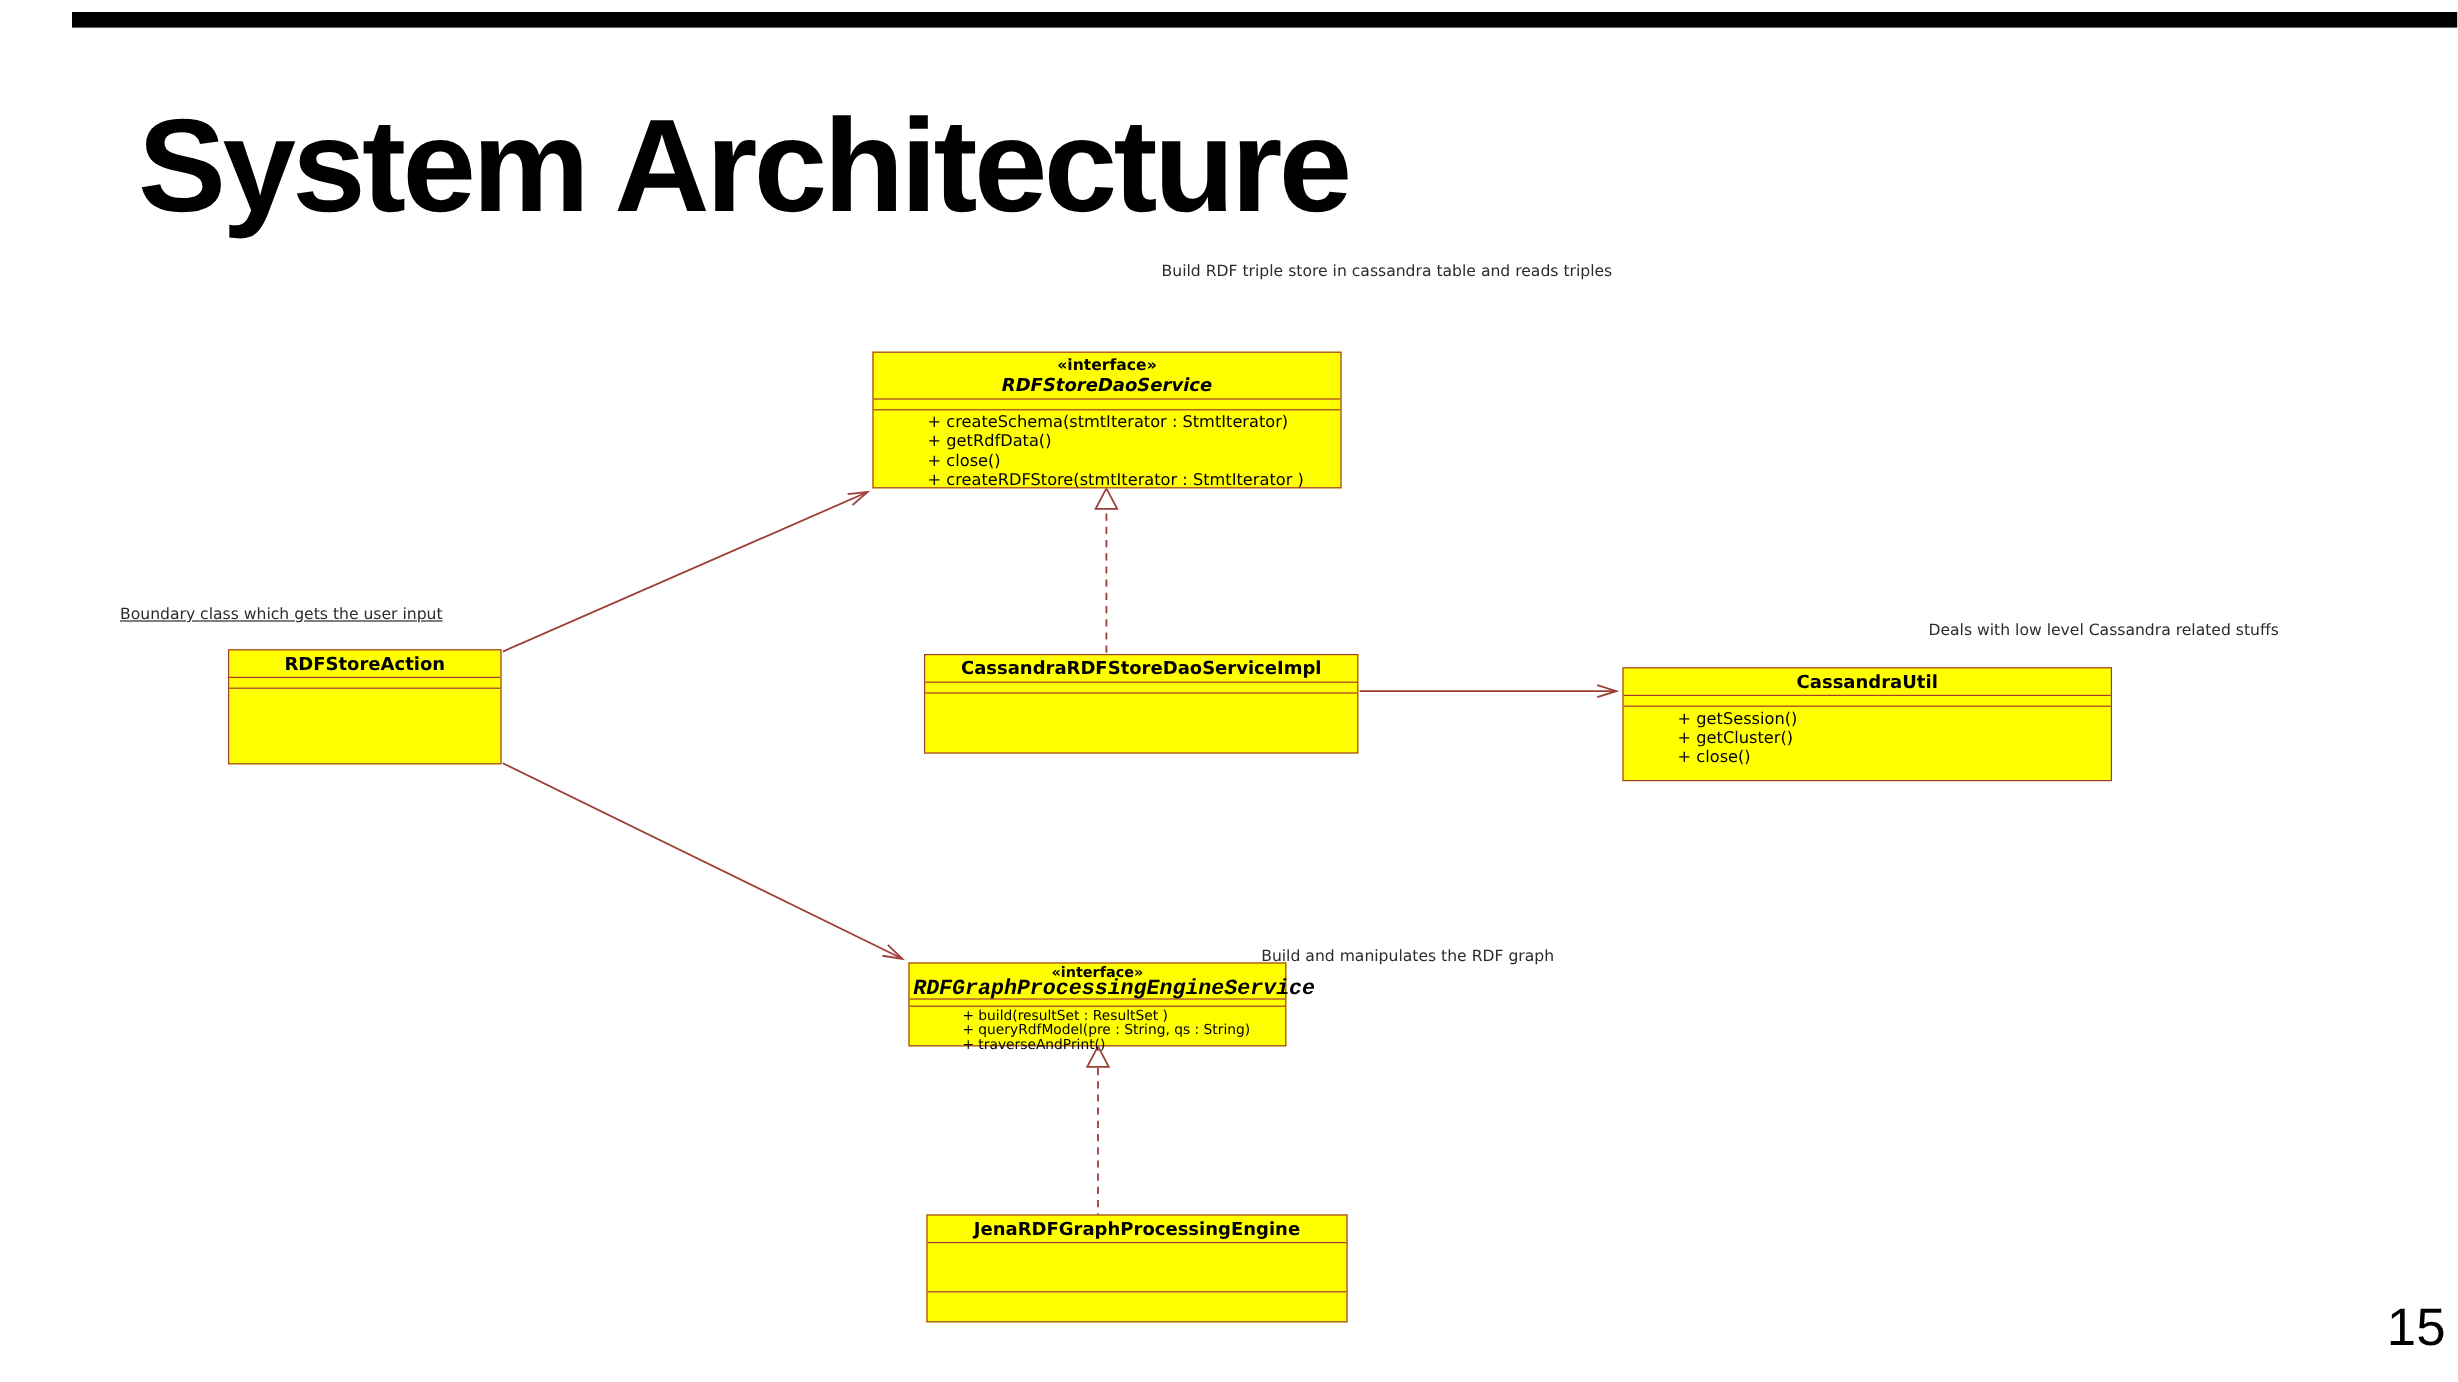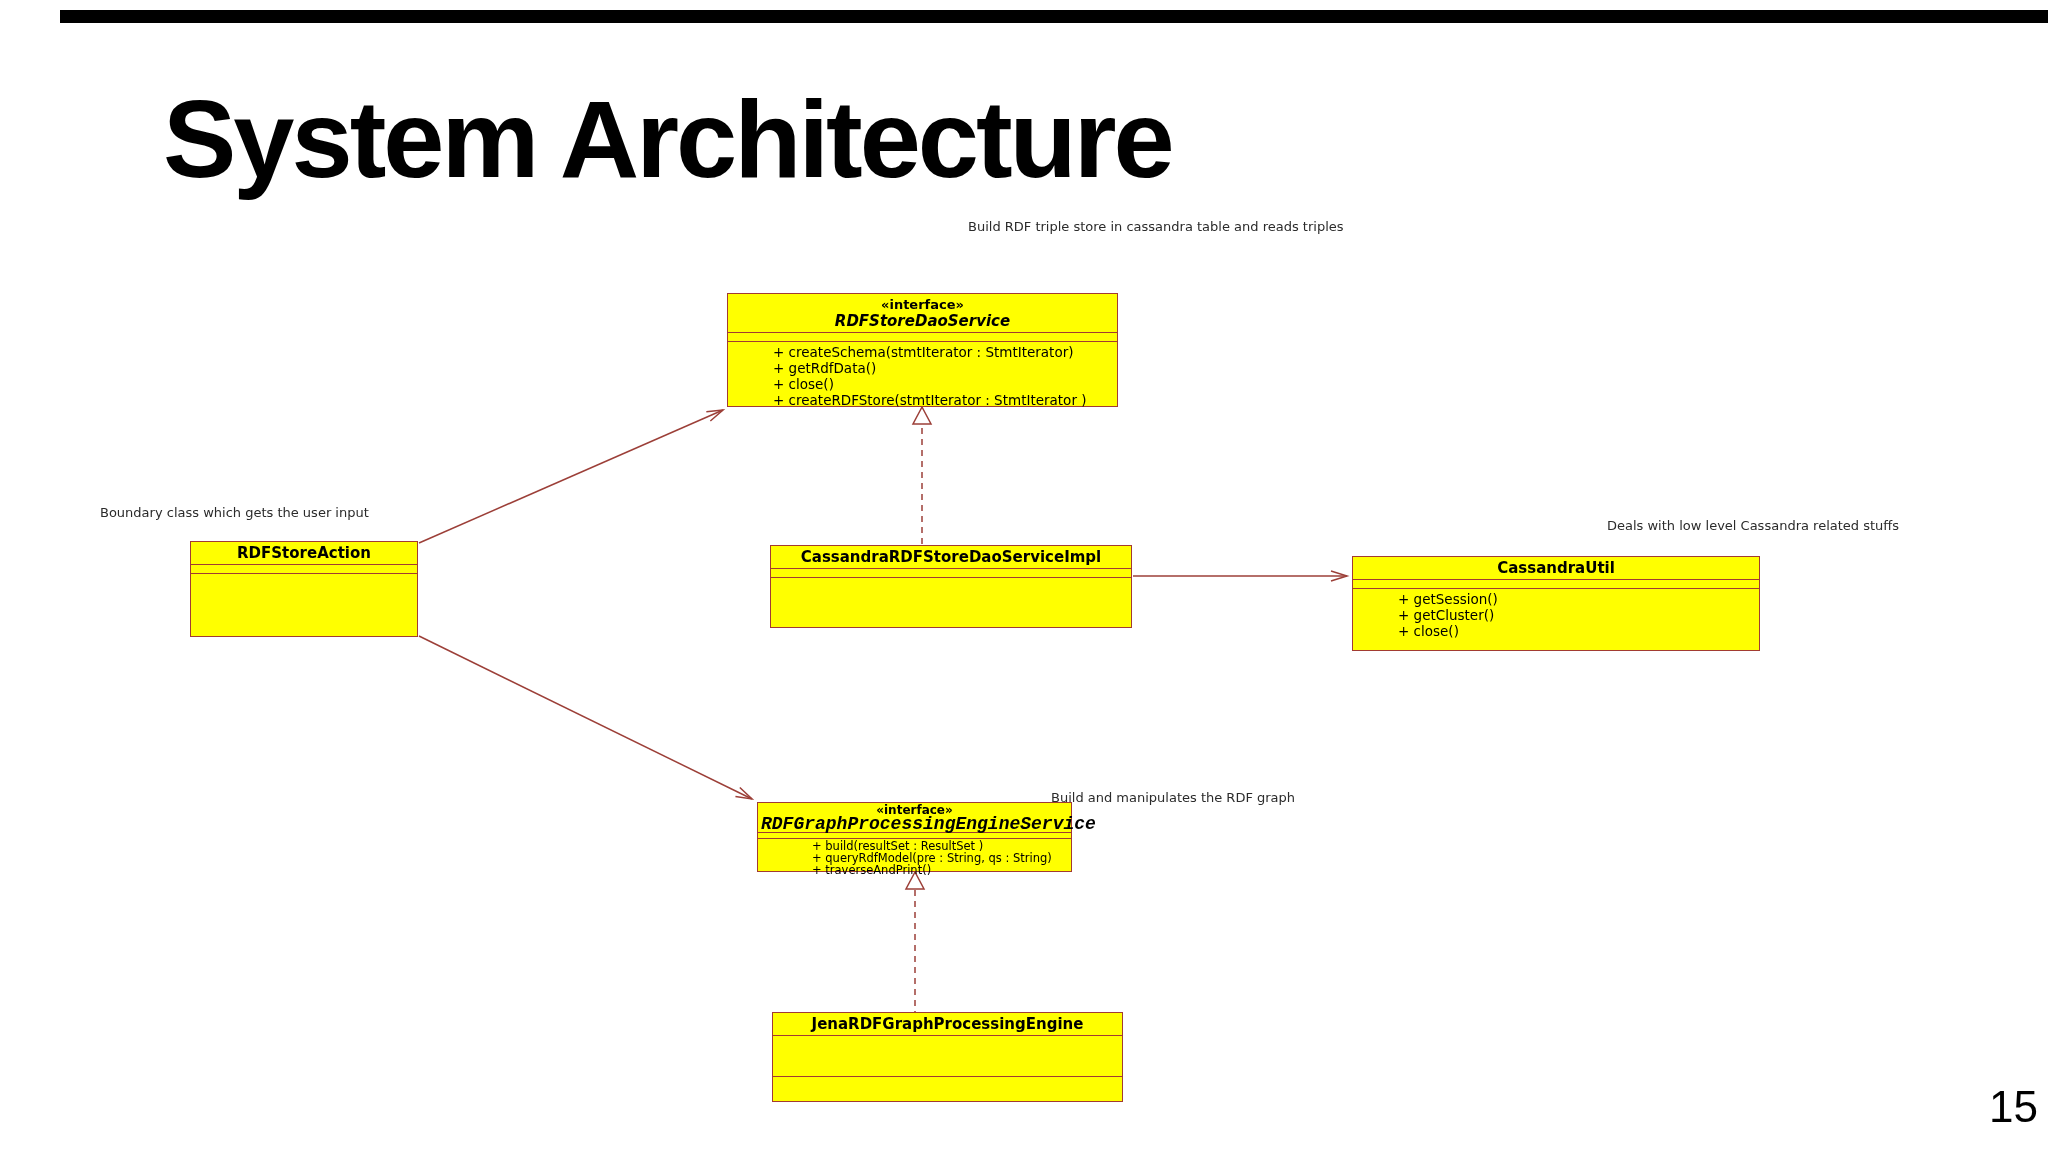--- a/index.html
+++ b/index.html
@@ -16,7 +16,6 @@
     font-family:"Liberation Sans", sans-serif; font-weight:bold;
     font-size:110px; letter-spacing:-3px; color:#000; line-height:1.1;
     white-space:nowrap;
-    margin-left:48px;
   }
   .page-number {
     position:absolute; right:10px; bottom:20px;

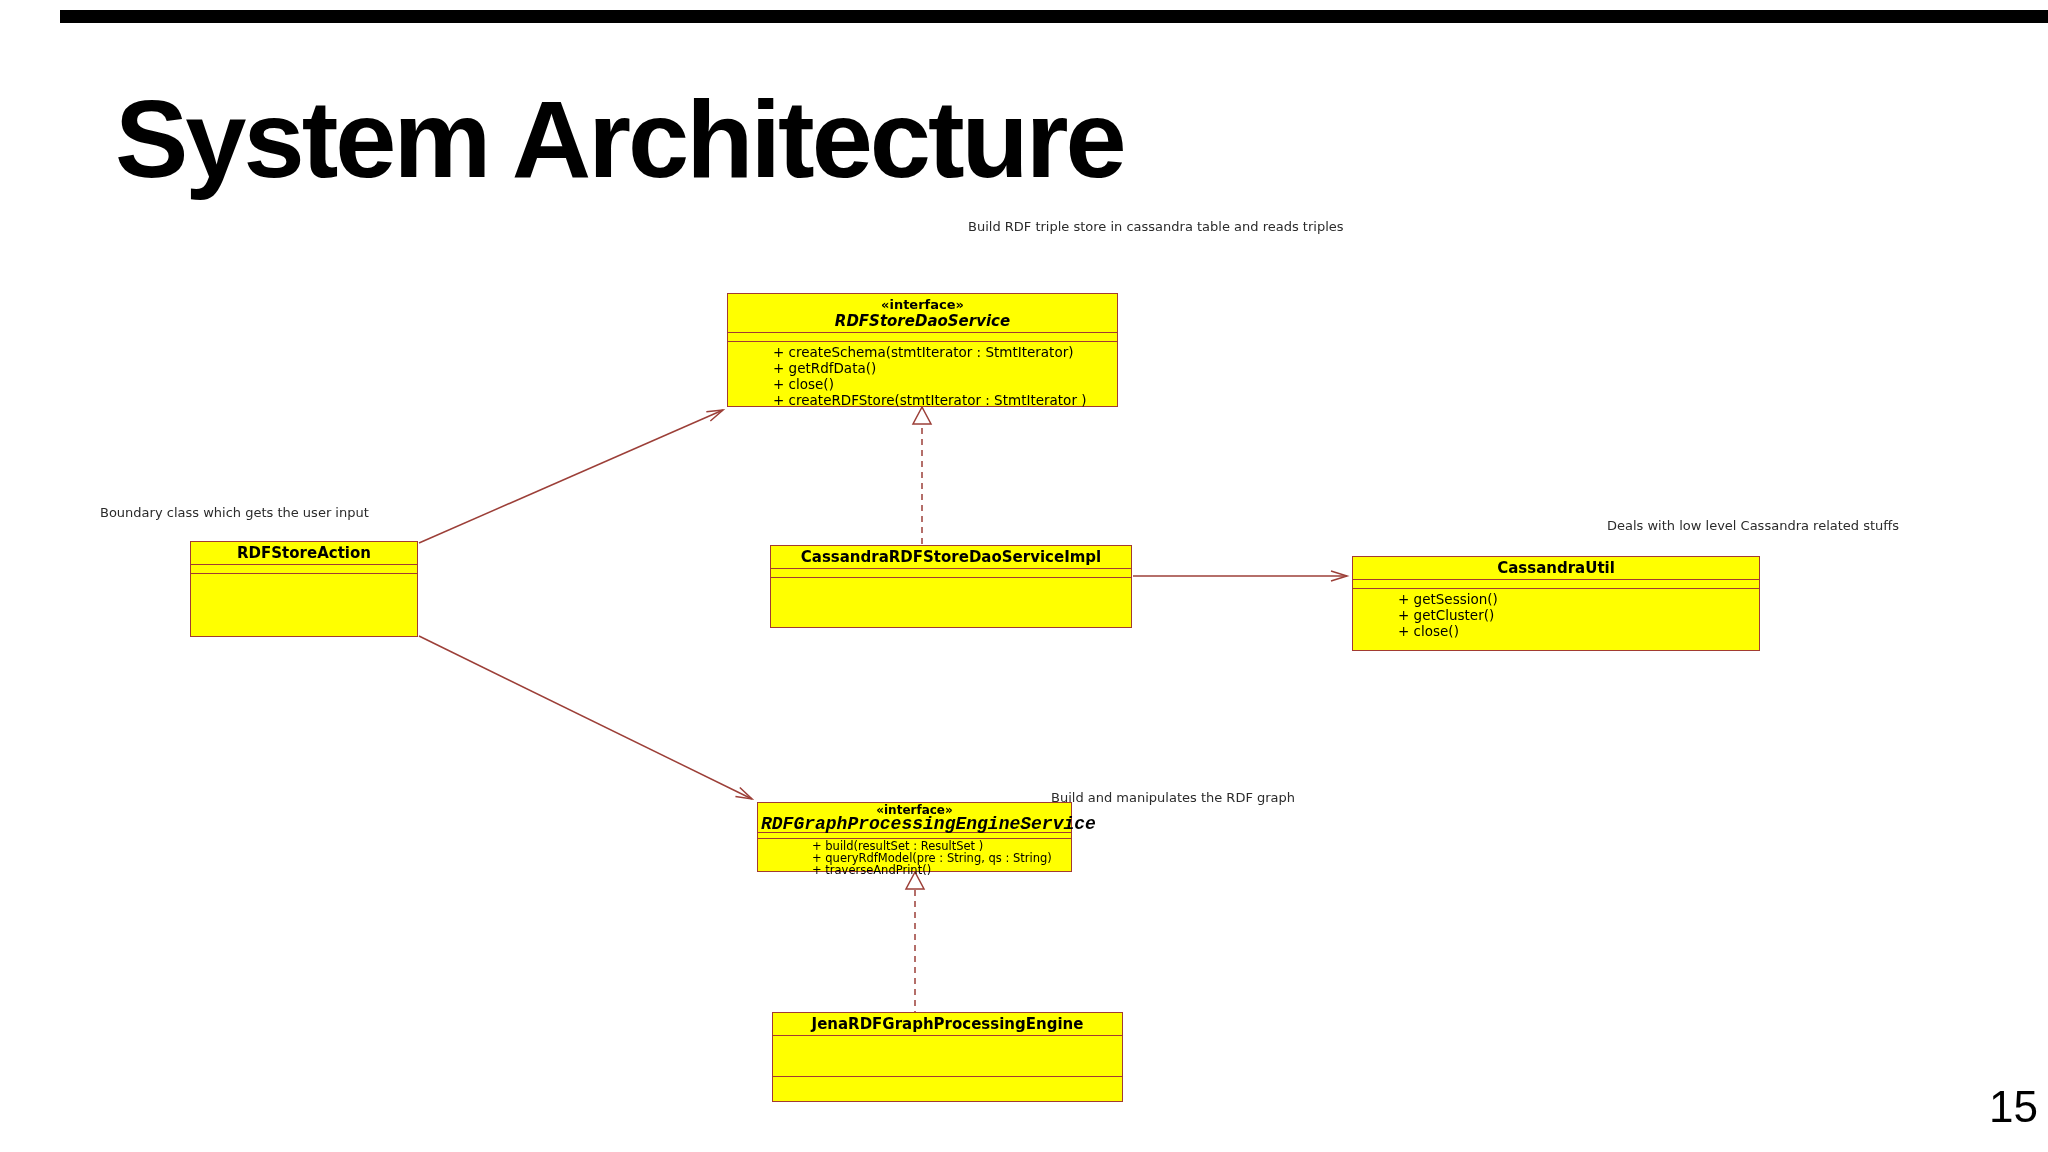--- a/index.html
+++ b/index.html
@@ -85,7 +85,7 @@
   </svg>
 
   <div class="note" style="left:968px; top:219px;">Build RDF triple store in cassandra table and reads triples</div>
-  <div class="note" style="left:100px; top:505px;">Boundary class which gets the user input</div>
+  <div class="note" style="left:100px; top:505px;text-decoration:underline;">Boundary class which gets the user input</div>
   <div class="note" style="left:1607px; top:518px;">Deals with low level Cassandra related stuffs</div>
   <div class="note" style="left:1051px; top:790px;">Build and manipulates the RDF graph</div>
 

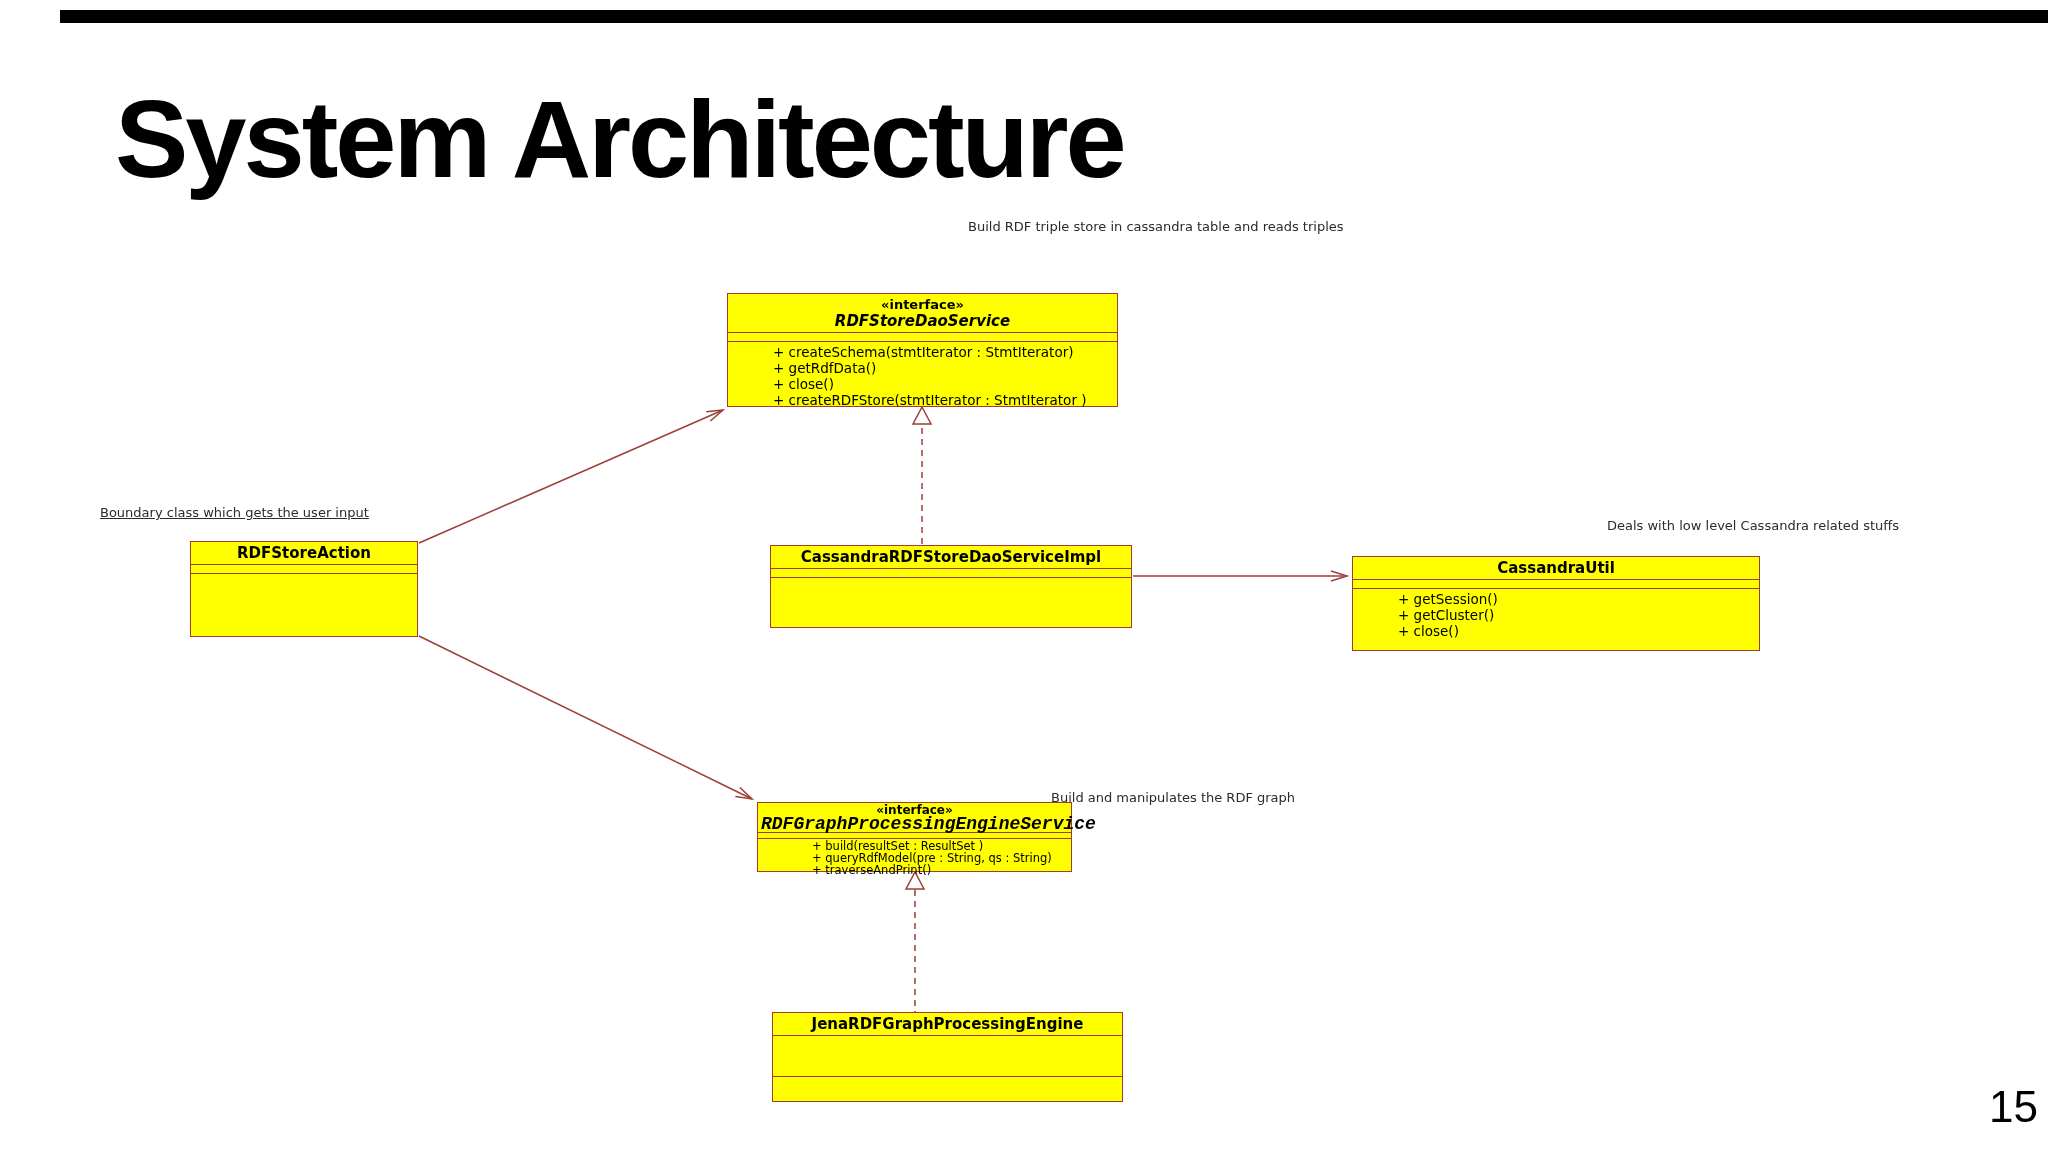--- a/index.html
+++ b/index.html
@@ -47,7 +47,7 @@
   .uml-class.compact .uml-stereotype { font-size:12px; line-height:13px; }
   .uml-class.compact .uml-name { font-size:18px; line-height:14px;font-family:Liberation Mono, monospace; }
   .uml-class.compact .uml-attrs { height:5px; }
-  .uml-class.compact .uml-methods { padding:1px 14px; }
+  .uml-class.compact .uml-methods { padding:1px 4px; }
   .uml-class.compact .uml-method { font-size:11.5px; line-height:12px; }
   svg.connectors { position:absolute; left:0; top:0; width:2048px; height:1152px; }
   .connector { stroke:var(--line-color,#a23b32); stroke-width:1.5; fill:none; }

